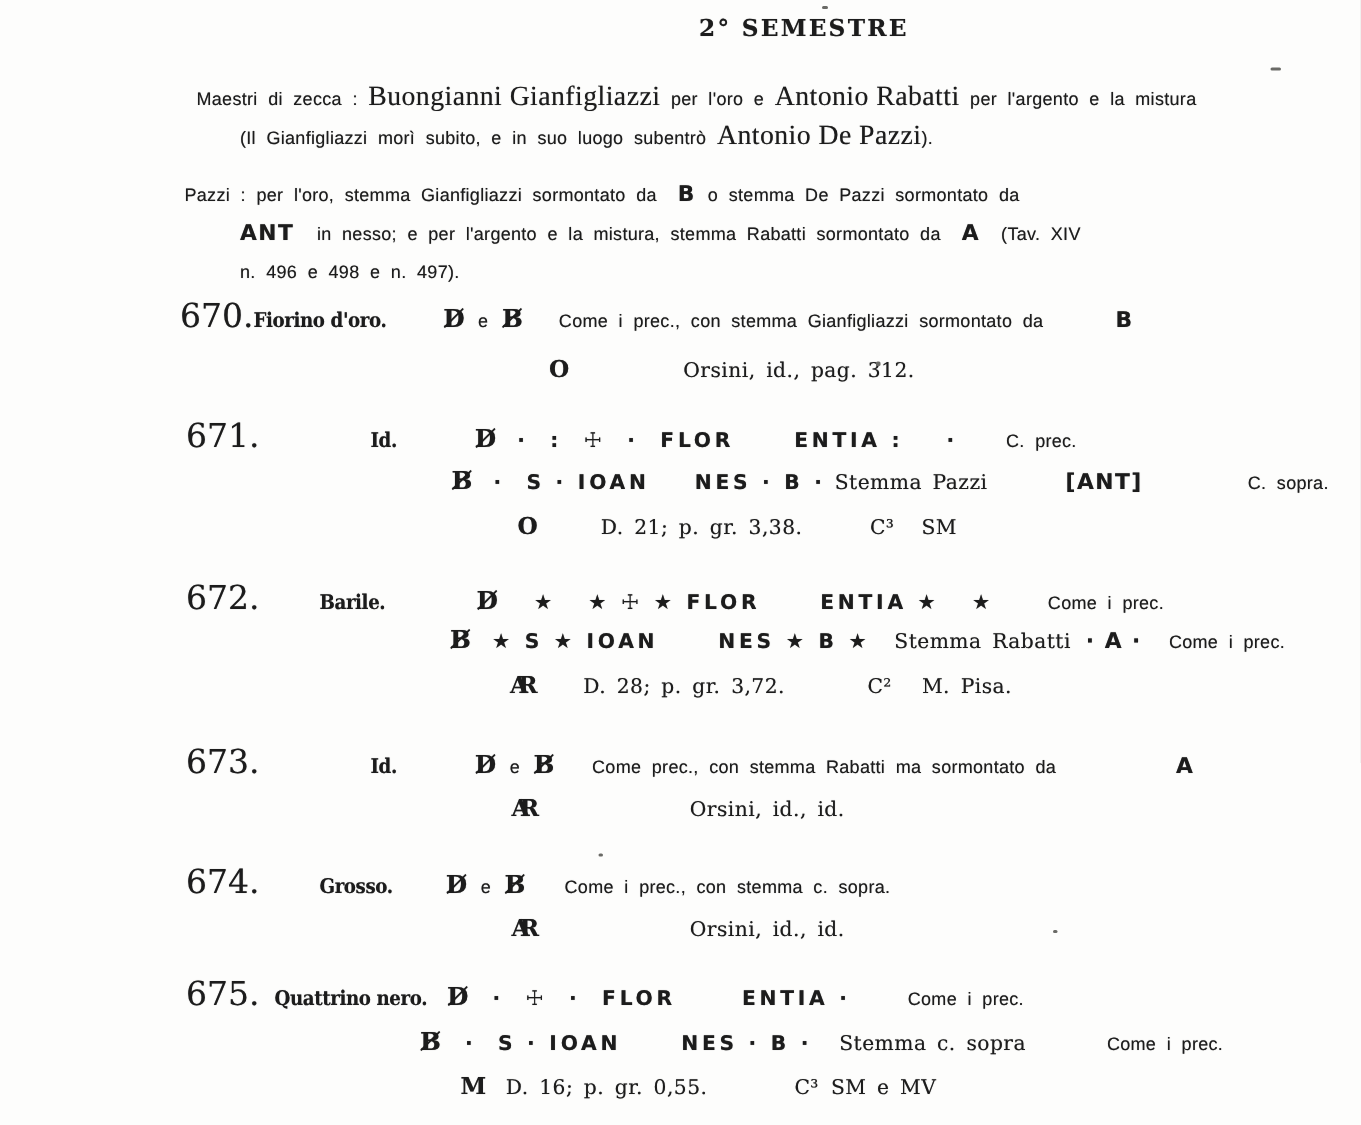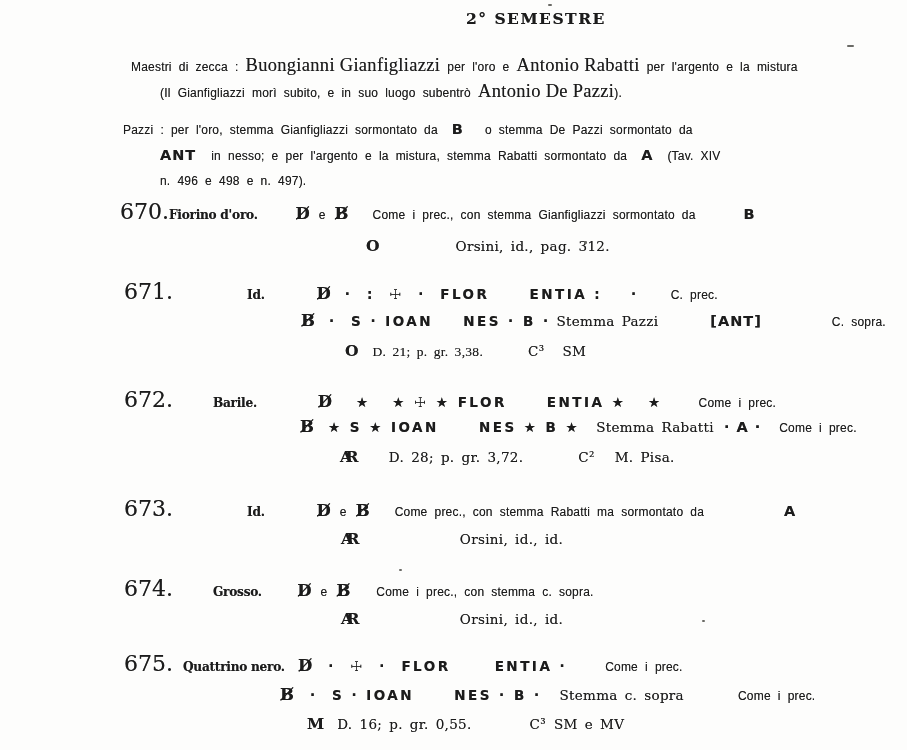--- a/index.html
+++ b/index.html
@@ -53,7 +53,7 @@
   <div class="line" style="left:131px;top:55px"><span class="seg b">Maestri di zecca : </span><span class="seg bigname">Buongianni Gianfigliazzi</span><span class="seg b"> per l'oro e </span><span class="seg bigname">Antonio Rabatti</span><span class="seg b"> per l'argento e la mistura</span></div>
   <div class="line" style="left:160px;top:81px"><span class="seg b">(Il Gianfigliazzi morì subito, e in suo luogo subentrò </span><span class="seg bigname">Antonio De Pazzi</span><span class="seg b">).</span></div>
 
-  <div class="line" style="left:123px;top:119px"><span class="seg b">Pazzi : per l'oro, stemma Gianfigliazzi sormontato da</span><span class="seg lgl" style="margin-left: 14px;">B</span><span class="seg b" style="margin-left: 21px;">o stemma De Pazzi sormontato da</span></div>
+  <div class="line" style="left:123px;top:119px"><span class="seg b">Pazzi : per l'oro, stemma Gianfigliazzi sormontato da</span><span class="seg lgl" style="margin-left: 14px;">B</span><span class="seg b" style="margin-left: 8px;">o stemma De Pazzi sormontato da</span></div>
   <div class="line" style="left:160px;top:145px"><span class="seg lgl">ANT</span><span class="seg b" style="margin-left: 15px;">in nesso; e per l'argento e la mistura, stemma Rabatti sormontato da</span><span class="seg lgl" style="margin-left: 14px;">A</span><span class="seg b" style="margin-left: 14px;">(Tav. XIV</span></div>
   <div class="line" style="left:160px;top:170px"><span class="seg b">n. 496 e 498 e n. 497).</span></div>
 

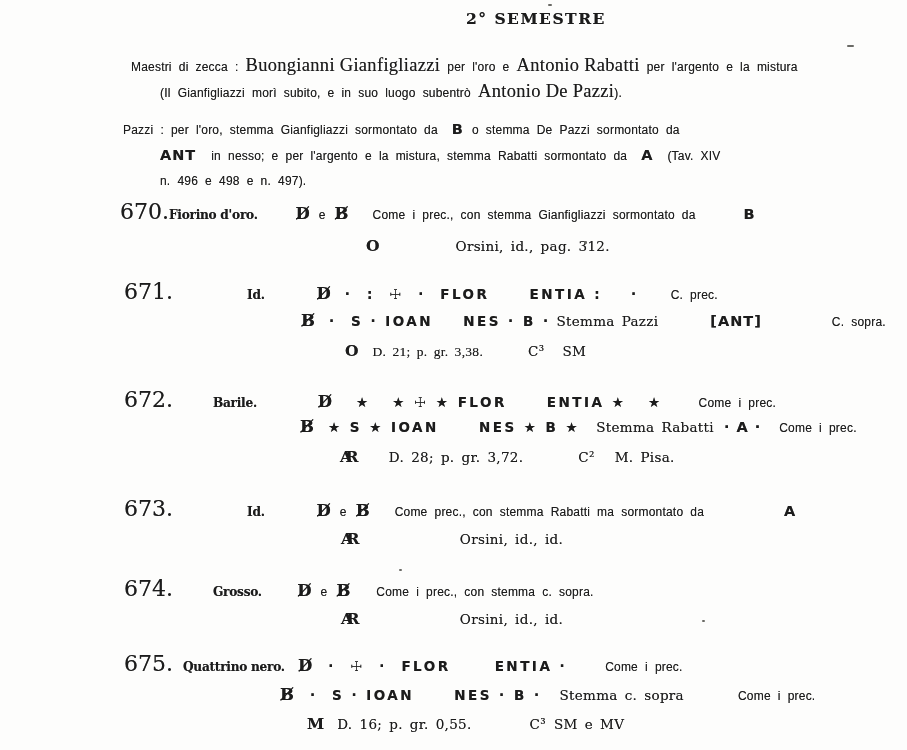--- a/index.html
+++ b/index.html
@@ -62,7 +62,7 @@
 
   <div class="line" style="left:124px;top:279px"><span class="seg num">671.</span><span class="seg dn" style="margin-left: 74px;">Id.</span><span class="seg dr" style="margin-left: 50px;">D̸</span><span class="seg lg" style="margin-left: 14px;">·  :  ☩  ·  FLOR</span><span class="seg lg" style="margin-left: 40px;">ENTIA :    ·</span><span class="seg b" style="margin-left: 32px;">C. prec.</span></div>
   <div class="line" style="left:301px;top:311px"><span class="seg dr">B̸</span><span class="seg lg" style="margin-left: 14px;">·  S · IOAN</span><span class="seg lg" style="margin-left: 30px;">NES · B ·</span><span class="seg sm" style="margin-left: 6px;">Stemma Pazzi</span><span class="seg lgl" style="margin-left: 52px;">[ANT]</span><span class="seg b" style="margin-left: 70px;">C. sopra.</span></div>
-  <div class="line" style="left:345px;top:341px"><span class="seg mt">O</span><span class="seg sm" style="margin-left: 14px; font-family: Liberation Serif, serif;">D. 21; p. gr. 3,38.</span><span class="seg sm" style="margin-left: 45px;">C³</span><span class="seg sm" style="margin-left: 18px;">SM</span></div>
+  <div class="line" style="left:345px;top:341px"><span class="seg mt">O</span><span class="seg sm" style="margin-left: 42px;">D. 21; p. gr. 3,38.</span><span class="seg sm" style="margin-left: 45px;">C³</span><span class="seg sm" style="margin-left: 18px;">SM</span></div>
 
   <div class="line" style="left:124px;top:387px"><span class="seg num">672.</span><span class="seg dn" style="margin-left: 40px;">Barile.</span><span class="seg dr" style="margin-left: 56px;">D̸</span><span class="seg lg" style="margin-left: 24px;">★   ★ ☩ ★ FLOR</span><span class="seg lg" style="margin-left: 40px;">ENTIA ★   ★</span><span class="seg b" style="margin-left: 36px;">Come i prec.</span></div>
   <div class="line" style="left:300px;top:417px"><span class="seg dr">B̸</span><span class="seg lg" style="margin-left: 14px;">★ S ★ IOAN</span><span class="seg lg" style="margin-left: 40px;">NES ★ B ★</span><span class="seg sm" style="margin-left: 16px;">Stemma Rabatti</span><span class="seg lgl" style="margin-left: 10px;">· A ·</span><span class="seg b" style="margin-left: 18px;">Come i prec.</span></div>

